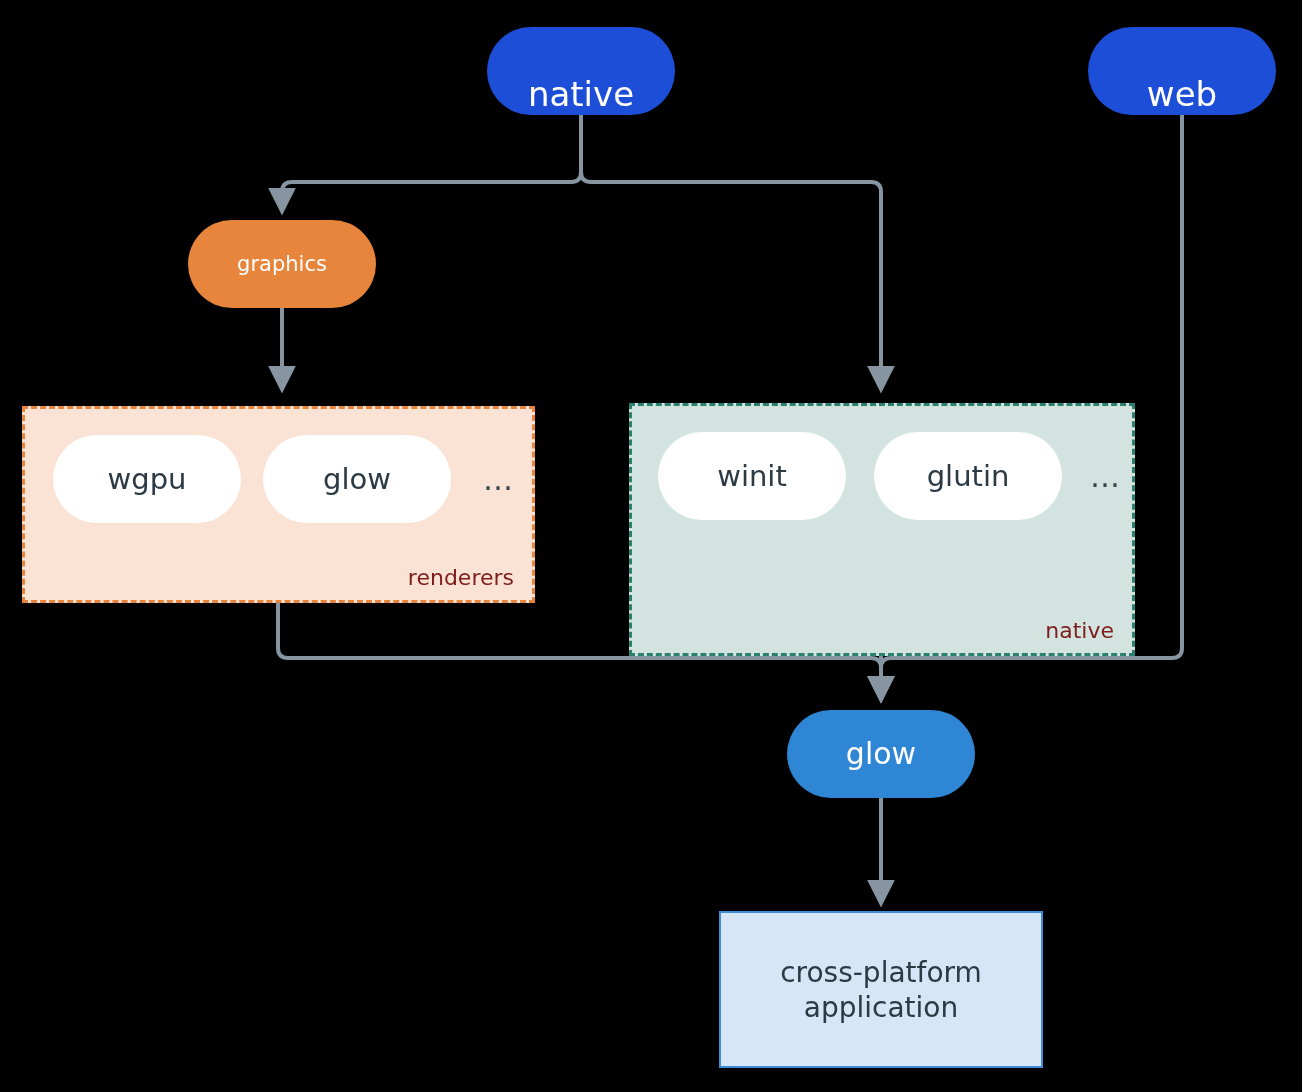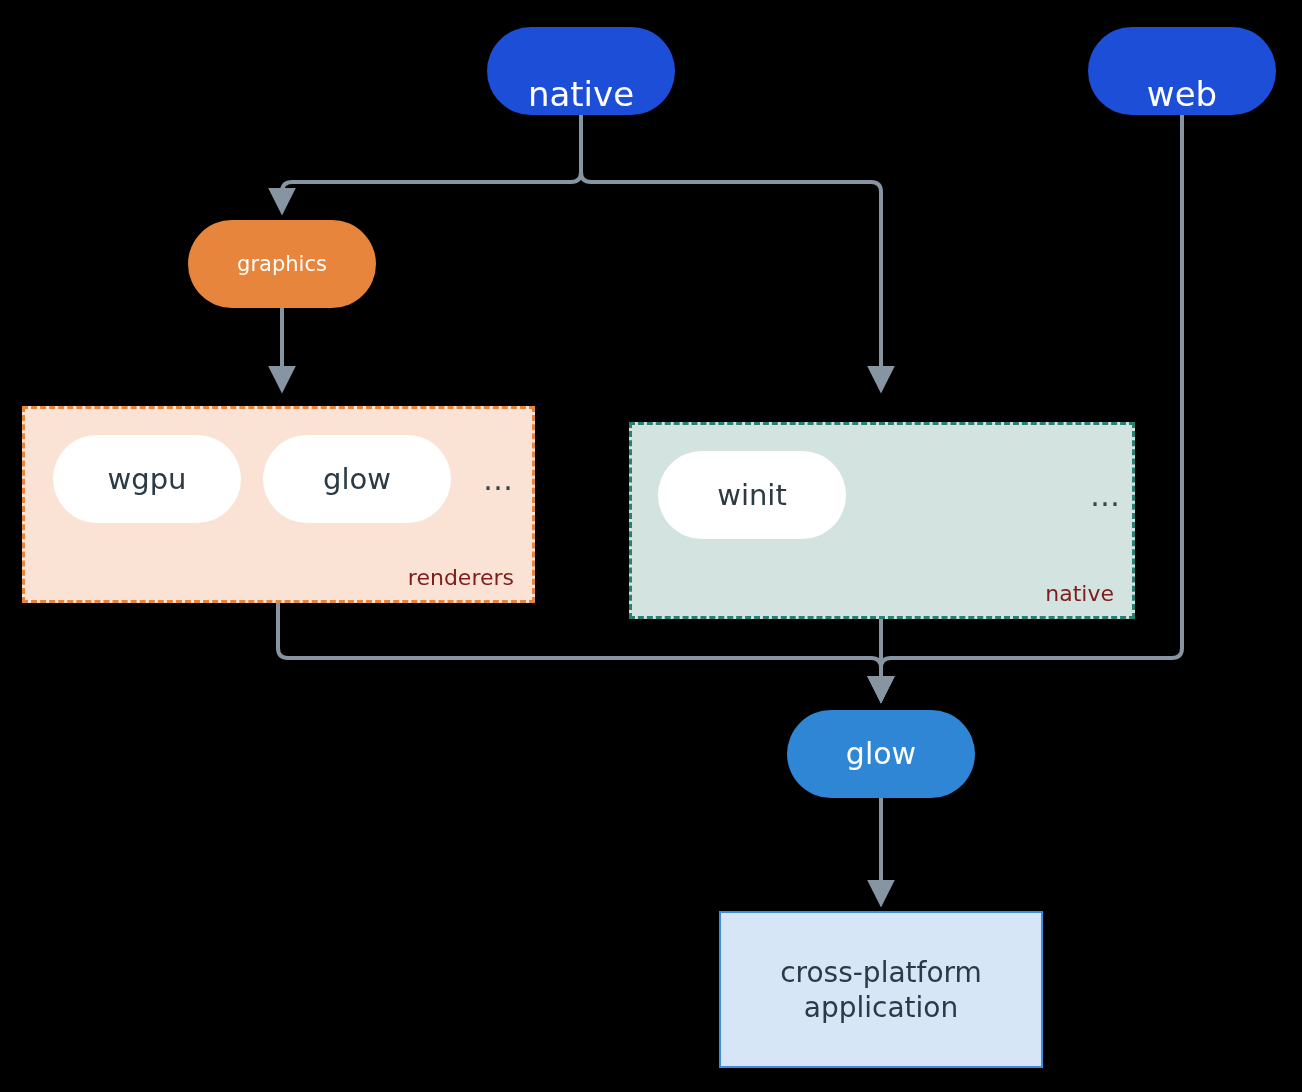--- a/index.html
+++ b/index.html
@@ -155,7 +155,7 @@
     <div class="group-label">renderers</div>
   </div>
 
-  <div class="group group-shells" style="left:629px; top:422px; width:506px; height:197px;">
+  <div class="group group-shells" style="left:629px; top:403px; width:506px; height:253px;">
     <div class="leaf" style="left:26px; top:26px; width:188px; height:88px;">
       <span>winit</span>
     </div>

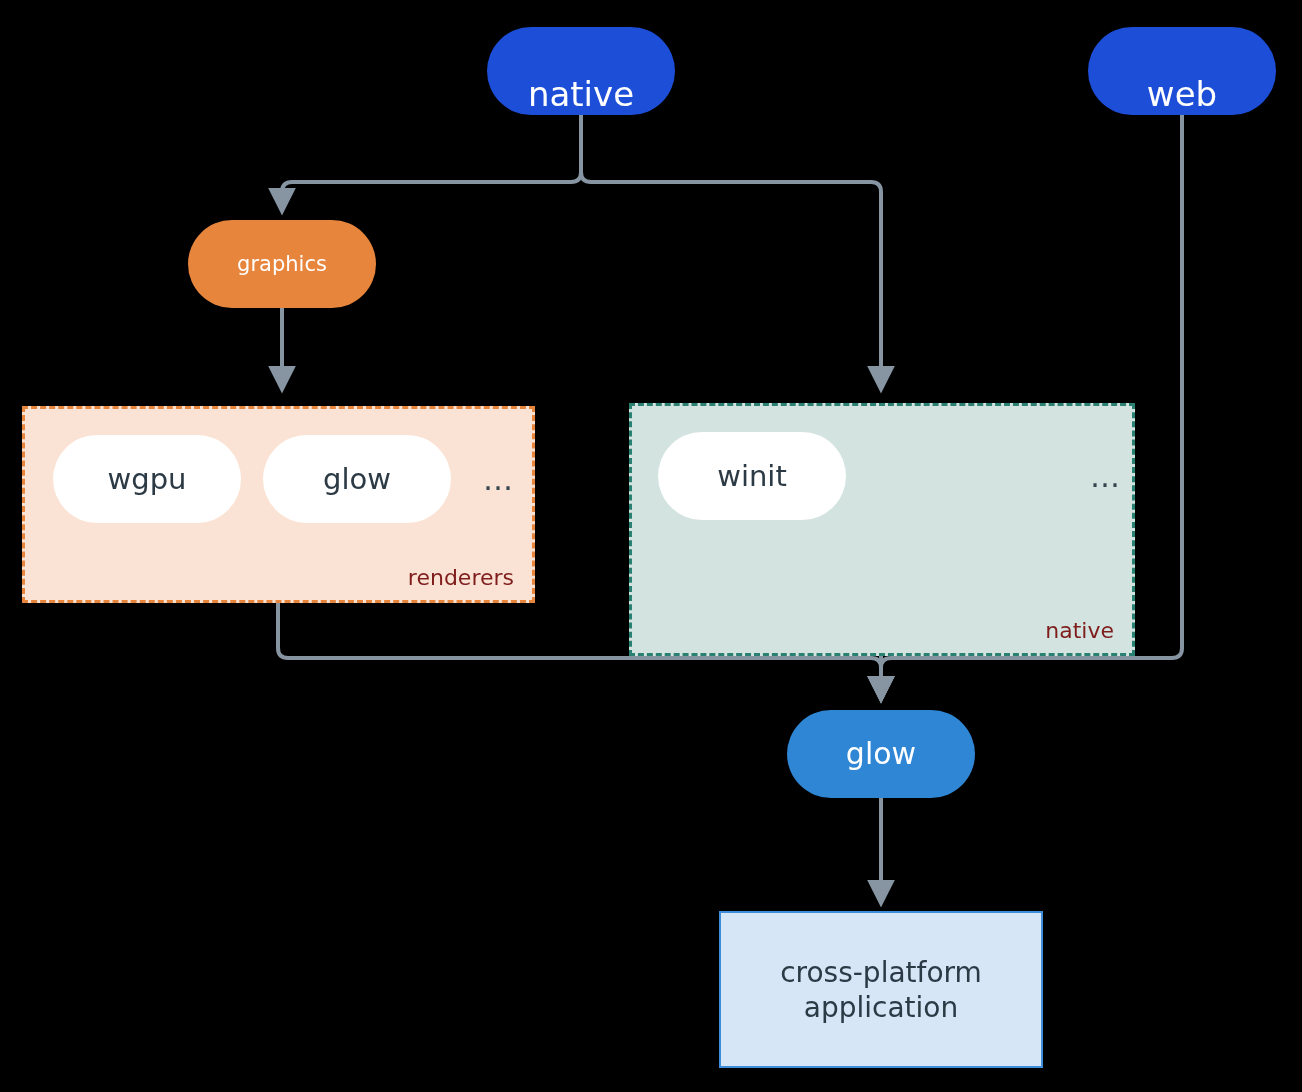--- a/index.html
+++ b/index.html
@@ -159,6 +159,9 @@
     <div class="leaf" style="left:26px; top:26px; width:188px; height:88px;">
       <span>winit</span>
     </div>
+    <div class="leaf" style="left:242px; top:26px; width:188px; height:88px;">
+      <span>glutin</span>
+    </div>
     <div class="ellipsis" style="left:450px; top:26px; width:46px; height:88px;">…</div>
     <div class="group-label">native</div>
   </div>

